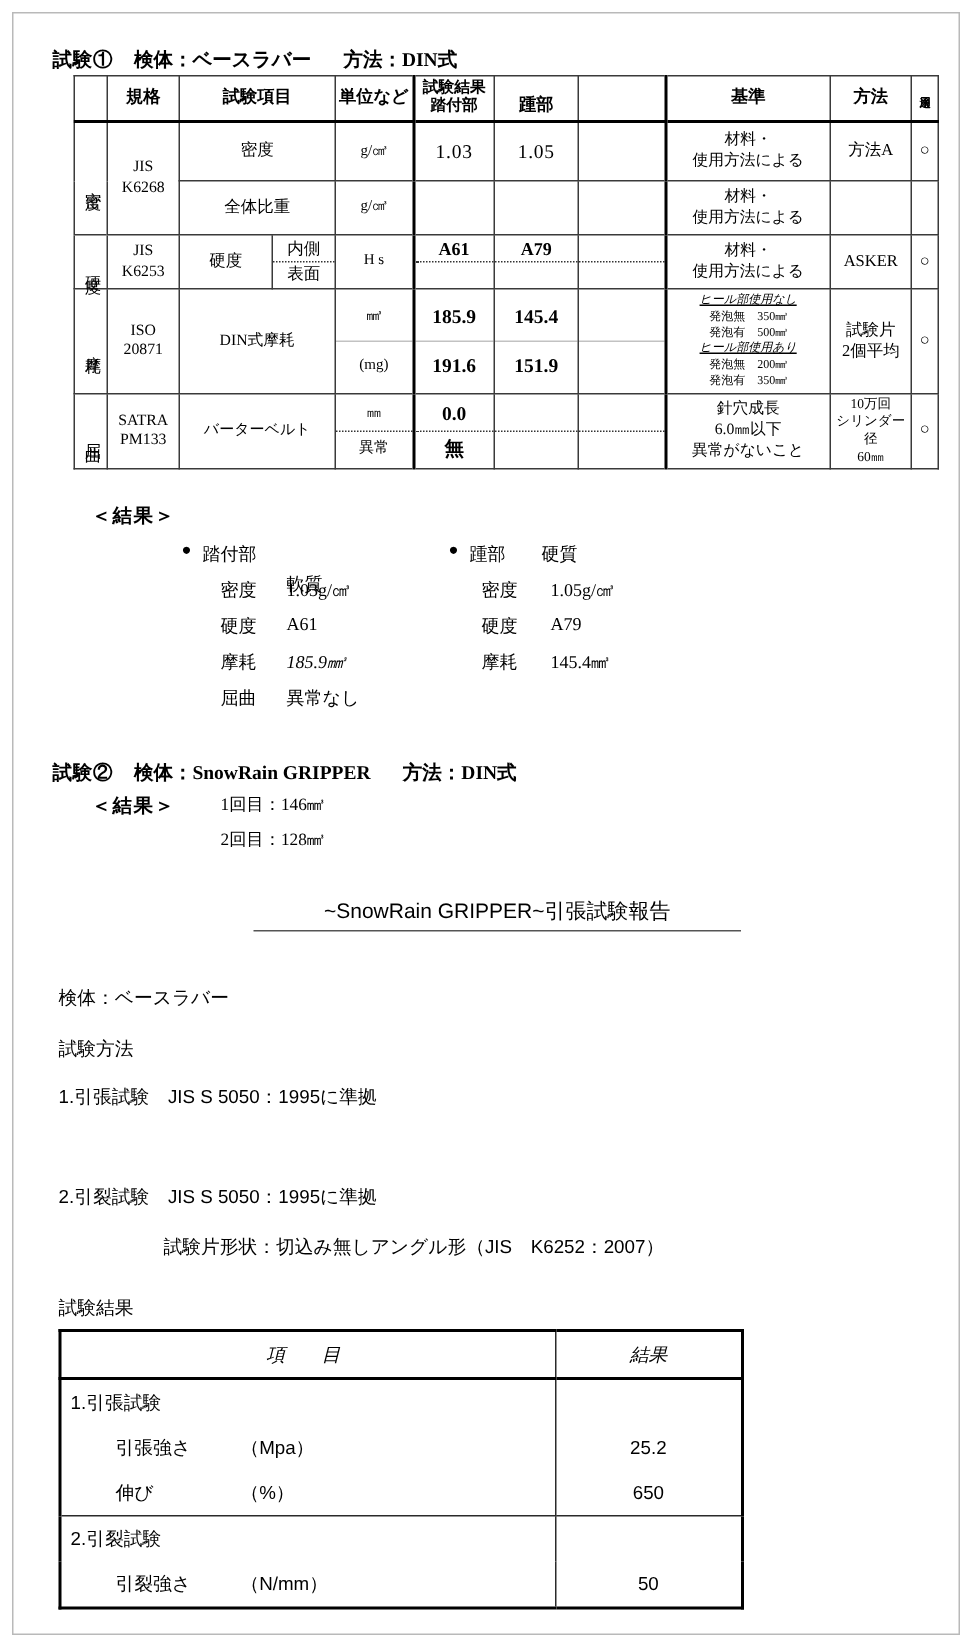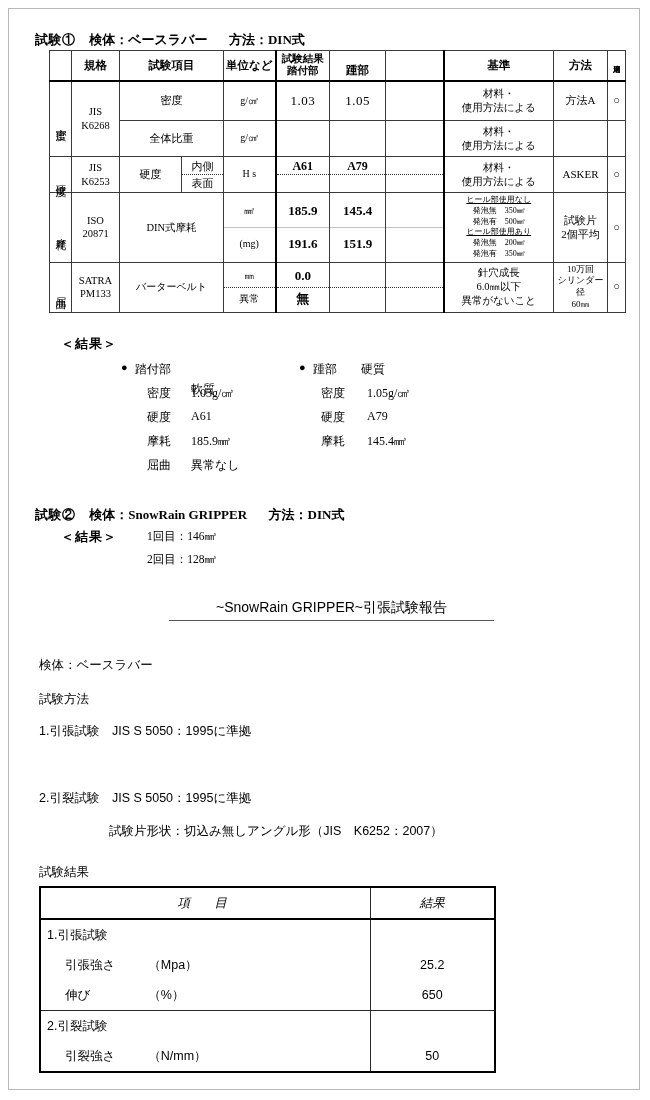--- a/index.html
+++ b/index.html
@@ -74,7 +74,7 @@
   .numcell { font-weight: bold; font-size: 13px; letter-spacing: 0.5px; }
   .sub { display:block; font-size: 10px; }
   .crit-small { font-size: 8px; line-height: 1.35; }
-  .crit-small .u { text-decoration: underline; display:block; }
+  .crit-small .u { text-decoration: underline; display:block;font-style:italic; }
   .crit-small .ind { display:block; }
   .nb-btm { border-bottom: 0 !important; }
   .twoline { line-height: 1.3; }

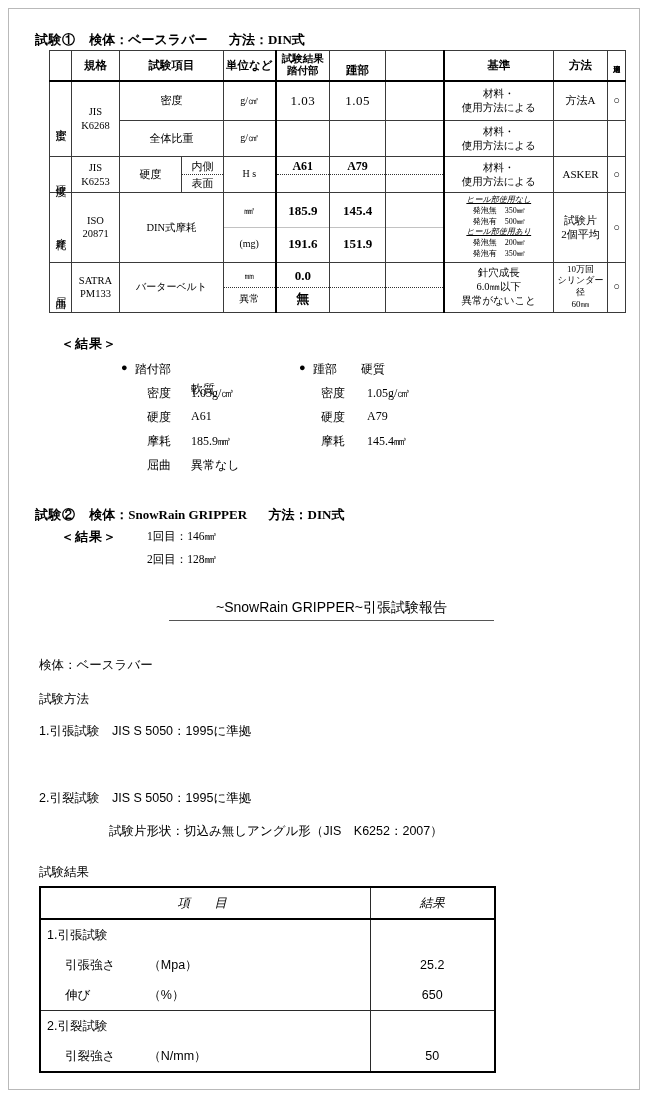--- a/index.html
+++ b/index.html
@@ -351,7 +351,7 @@
     </div>
     <div class="res-row">
       <span class="k" style="left:26px;">摩耗</span>
-      <span class="v" style="left:70px;">185.9㎣</span>
+      <span class="v" style="left:70px;font-style:italic;">185.9㎣</span>
     </div>
     <div class="res-row">
       <span class="k" style="left:26px;">屈曲</span>

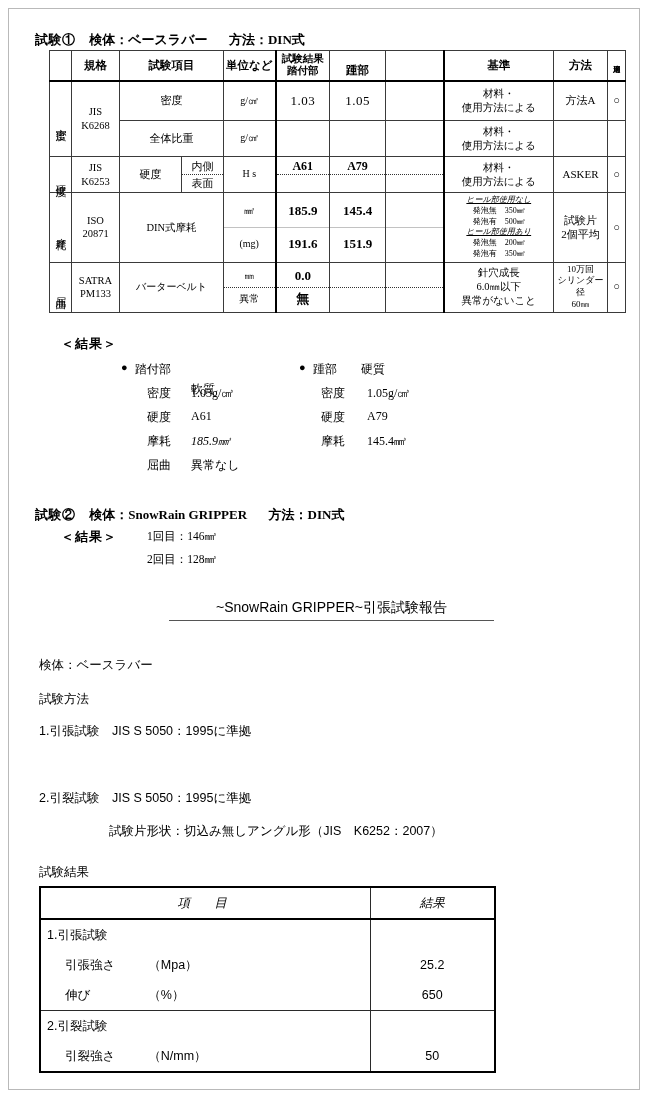--- a/index.html
+++ b/index.html
@@ -127,7 +127,7 @@
   table.t2 td.itm { text-align: left; }
   table.t2 td.val { text-align: center; }
   table.t2 .hd { text-align: center; }
-  table.t2 .indent1 { padding-left: 24px; }
+  table.t2 .indent1 { padding-left: 36px; }
   .t2 .nbb { border-bottom: 0 !important; }
   .t2 .nbt { border-top: 0 !important; }
   .t2 .hdbtm { border-bottom: 2px solid #000 !important; font-style: italic; }

